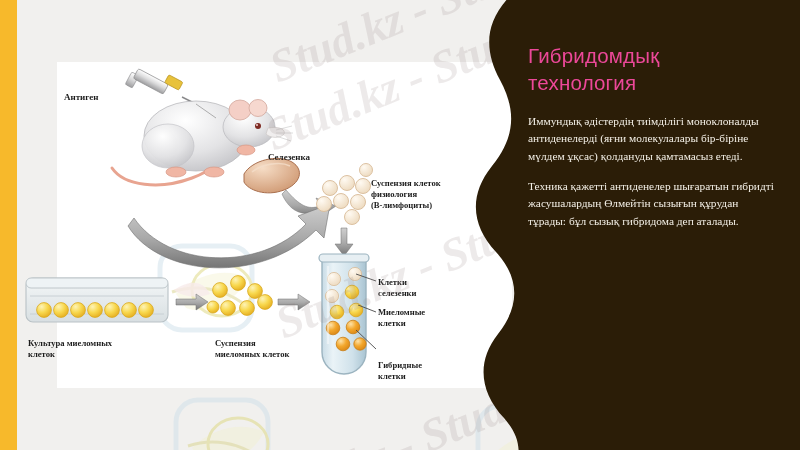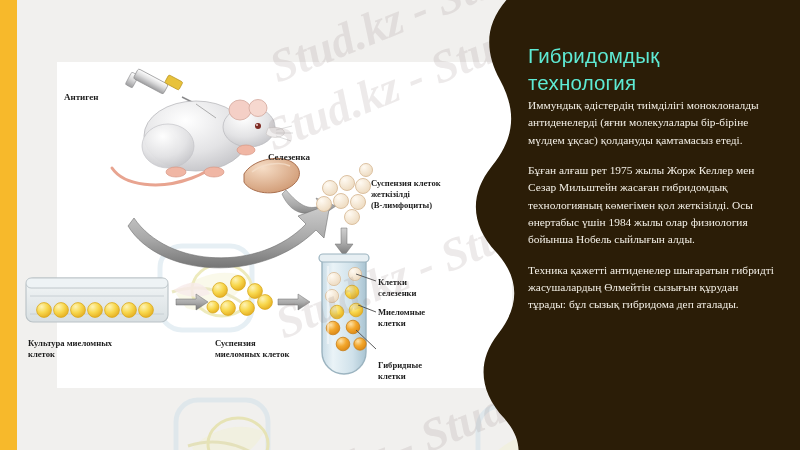--- a/index.html
+++ b/index.html
@@ -48,12 +48,12 @@
     width: 248px;
   }
   #panel-title {
-    color: #5eead4;
+    color: #ec4899;
     font-size: 20.5px;
     font-weight: 400;
     line-height: 1.34;
     letter-spacing: .2px;
-    margin-bottom: 0;
+    margin-bottom: 16px;
     white-space: pre-line;
   }
   .panel-para {

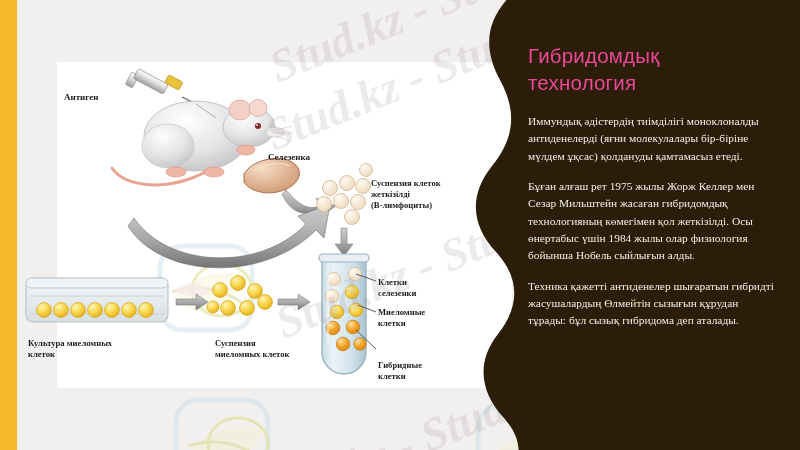--- a/index.html
+++ b/index.html
@@ -326,7 +326,7 @@
   <div class="lbl" id="lbl-antigen">Антиген</div>
   <div class="lbl" id="lbl-spleen">Селезенка</div>
   <div class="lbl" id="lbl-suspension-b">Суспензия клеток
-жеткізілді
+физиология
 (В-лимфоциты)</div>
   <div class="lbl" id="lbl-myeloma-susp">Суспензия
 миеломных клеток</div>

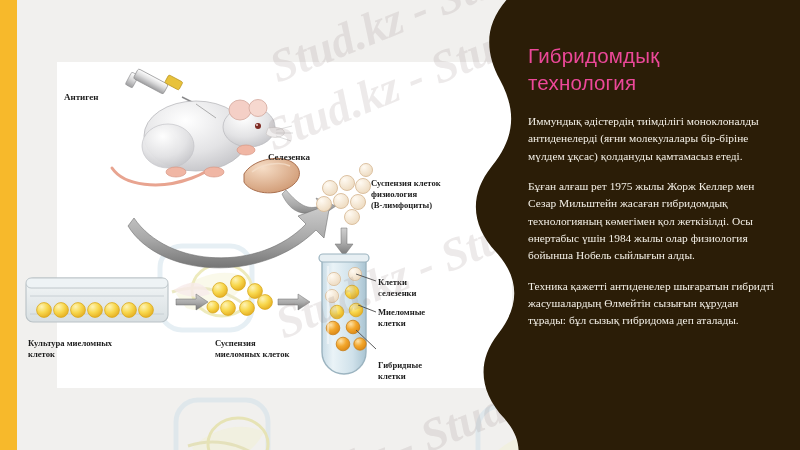--- a/index.html
+++ b/index.html
@@ -349,7 +349,6 @@
       <div id="panel-title">Гибридомдық
 технология</div>
       <p class="panel-para">Иммундық әдістердің тиімділігі моноклоналды антиденелерді (яғни молекулалары бір-біріне мүлдем ұқсас) қолдануды қамтамасыз етеді.</p>
-      <p class="panel-para">Бұған алғаш рет 1975 жылы Жорж Келлер мен Сезар Мильштейн жасаған гибридомдық технологияның көмегімен қол жеткізілді. Осы өнертабыс үшін 1984 жылы олар физиология бойынша Нобель сыйлығын алды.</p>
       <p class="panel-para">Техника қажетті антиденелер шығаратын гибридті жасушалардың Өлмейтін сызығын құрудан тұрады: бұл сызық гибридома деп аталады.</p>
     </div>
   </div>

